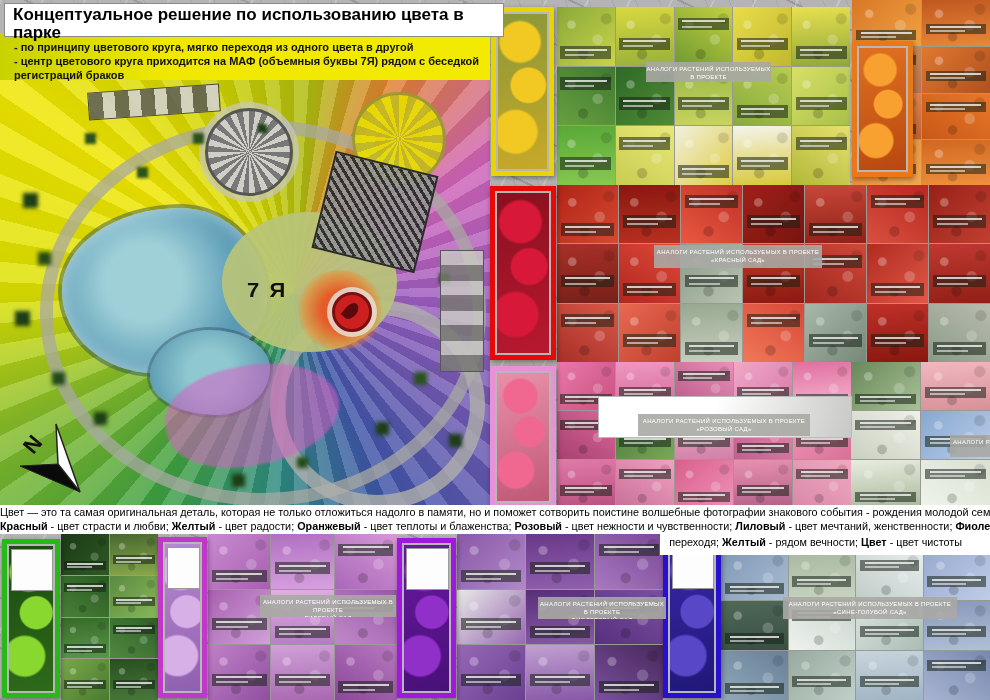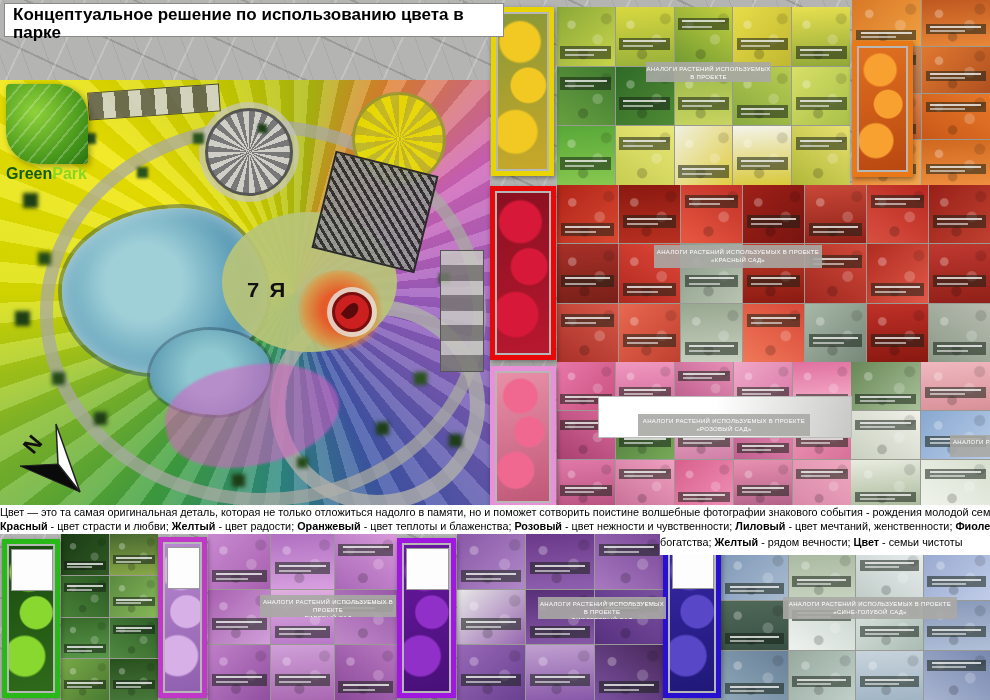--- a/index.html
+++ b/index.html
@@ -118,6 +118,10 @@
     <h1>Концептуальное решение по использованию цвета в парке</h1>
   </div>
 
+  <div class="abs notes-band">
+    <div class="note">- по принципу цветового круга, мягко переходя из одного цвета в другой</div>
+    <div class="note">- центр цветового круга приходится на МАФ (объемныя буквы 7Я) рядом с беседкой регистраций браков</div>
+  </div>
 
   <div class="abs plan">
     <div class="wheel"></div>

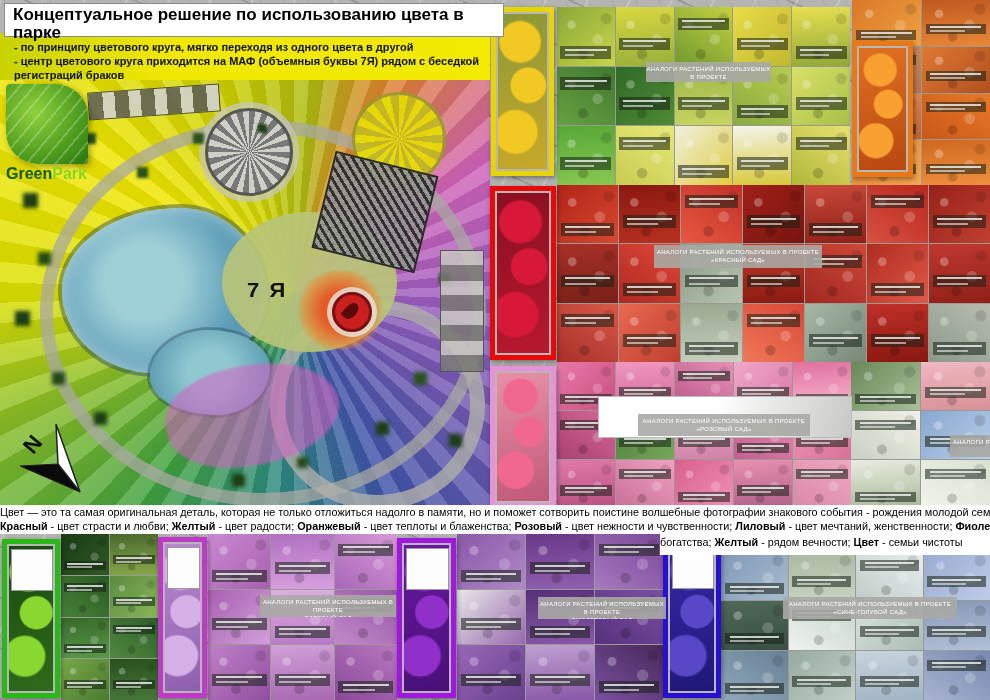--- a/index.html
+++ b/index.html
@@ -142,12 +142,6 @@
     <div class="abs marker"></div>
     <div class="abs center-label">7 Я</div>
 
-    <div class="abs logo">
-      <div class="leaf"></div>
-      <div class="logo-text">
-        <span class="w1">Green</span><span class="w2">Park</span>
-      </div>
-    </div>
 
     <div class="abs compass">
       <svg width="90" height="90" viewBox="0 0 90 90">

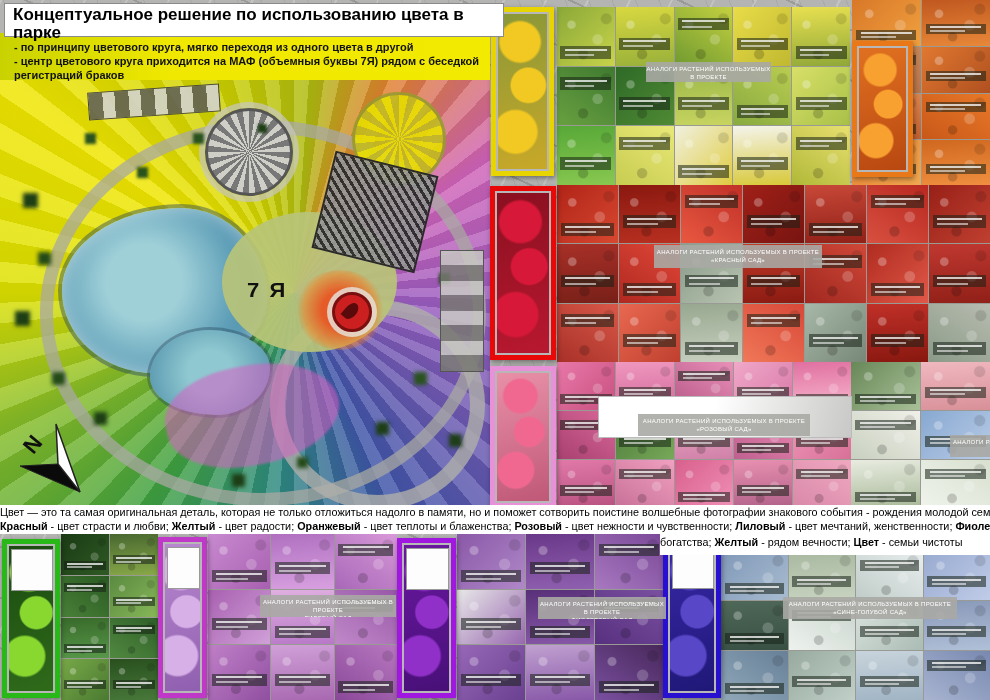--- a/index.html
+++ b/index.html
@@ -529,7 +529,7 @@
     <div class="dline"><span style="font-weight: bold;">Красный</span><span> - цвет страсти и любви; </span><span style="font-weight: bold;">Желтый</span><span> - цвет радости; </span><span style="font-weight: bold;">Оранжевый</span><span> - цвет теплоты и блаженства; </span><span style="font-weight: bold;">Розовый</span><span> - цвет нежности и чувственности; </span><span style="font-weight: bold;">Лиловый</span><span> - цвет мечтаний, женственности; </span><span style="font-weight: bold;">Фиолетовый</span></div>
   </div>
   <div class="abs desc3">
-    <div class="dline"><span>богатства; </span><span style="font-weight: bold;">Желтый</span><span> - рядом вечности; </span><span style="font-weight: bold;">Цвет</span><span>  - семьи чистоты</span></div>
+    <div class="dline"><span>переходя; </span><span style="font-weight: bold;">Желтый</span><span> - рядом вечности; </span><span style="font-weight: bold;">Цвет</span><span>  - семьи чистоты</span></div>
   </div>
 
 </div>

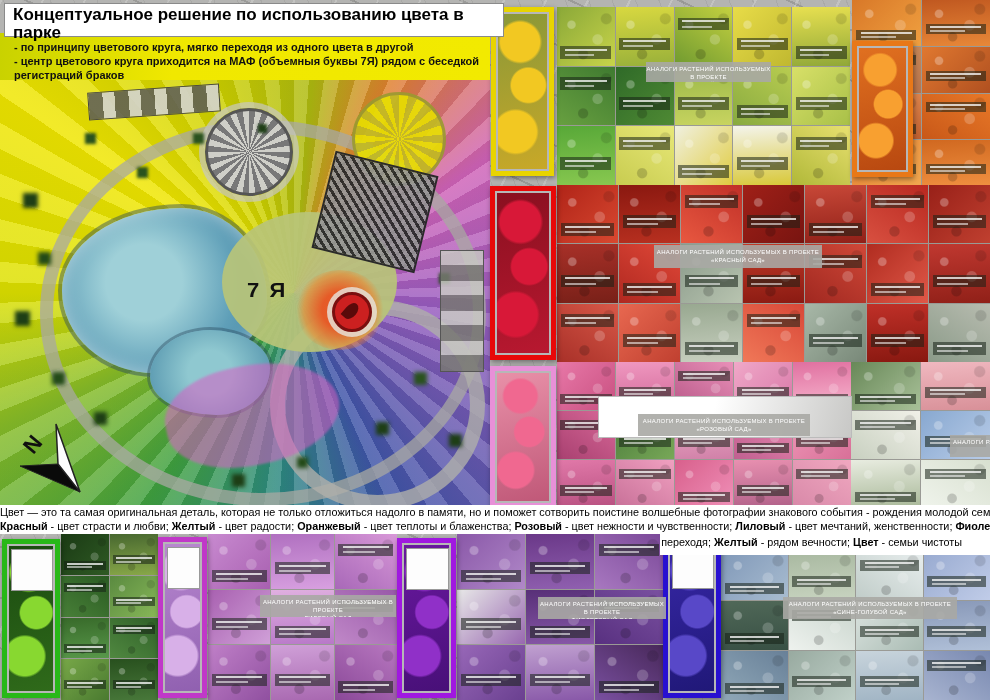--- a/index.html
+++ b/index.html
@@ -529,7 +529,7 @@
     <div class="dline"><span style="font-weight: bold;">Красный</span><span> - цвет страсти и любви; </span><span style="font-weight: bold;">Желтый</span><span> - цвет радости; </span><span style="font-weight: bold;">Оранжевый</span><span> - цвет теплоты и блаженства; </span><span style="font-weight: bold;">Розовый</span><span> - цвет нежности и чувственности; </span><span style="font-weight: bold;">Лиловый</span><span> - цвет мечтаний, женственности; </span><span style="font-weight: bold;">Фиолетовый</span></div>
   </div>
   <div class="abs desc3">
-    <div class="dline"><span>переходя; </span><span style="font-weight: bold;">Желтый</span><span> - рядом вечности; </span><span style="font-weight: bold;">Цвет</span><span>  - семьи чистоты</span></div>
+    <div class="dline"><span>переходя; </span><span style="font-weight: bold;">Желтый</span><span> - рядом вечности; </span><span style="font-weight: bold;">Цвет</span><span>  - цвет чистоты</span></div>
   </div>
 
 </div>

